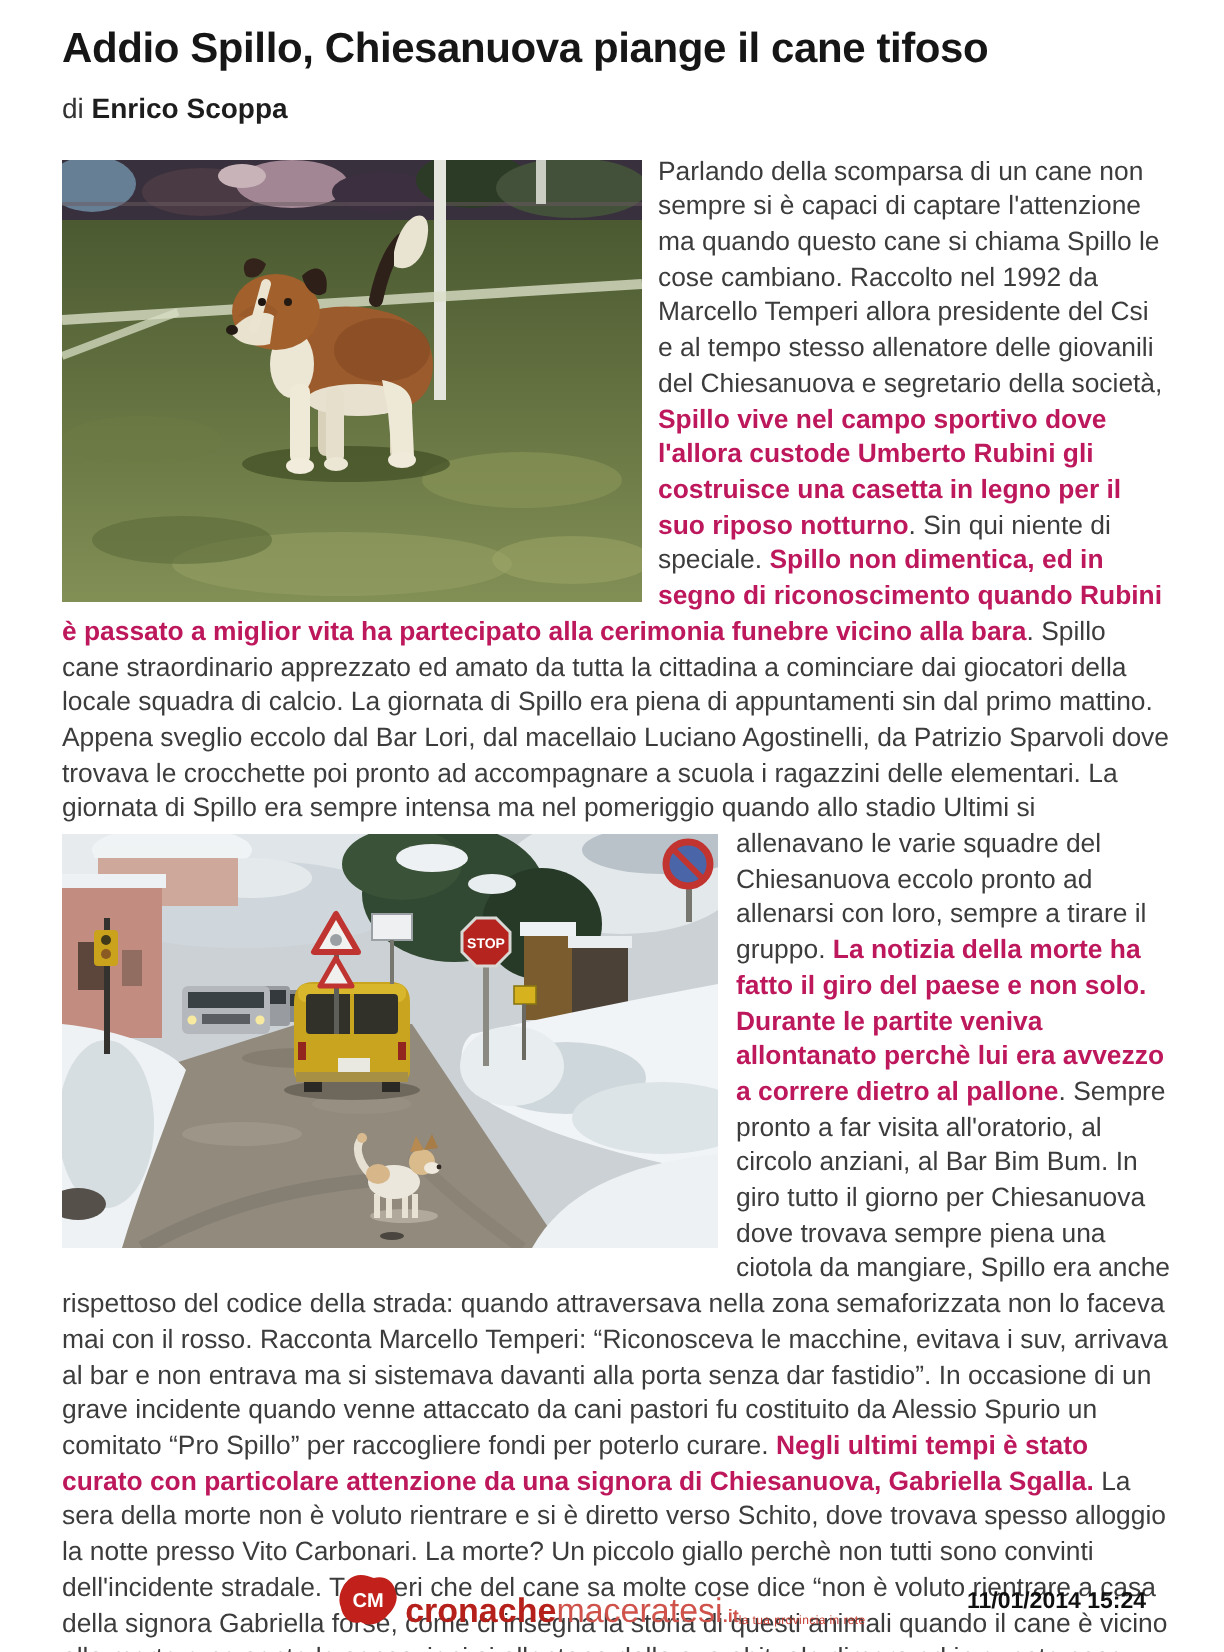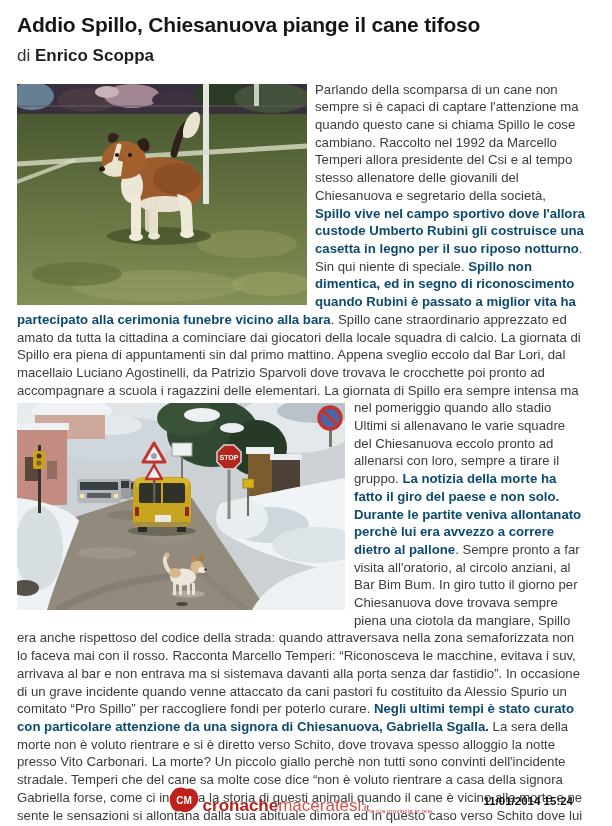--- a/index.html
+++ b/index.html
@@ -4,7 +4,7 @@
 <style>
   html,body{margin:0;padding:0;background:#fff;}
   .page{position:relative;width:612px;height:826px;background:#fff;overflow:hidden;
-        box-sizing:border-box;padding:14px 27px 0 17px;
+        box-sizing:border-box;padding:14px 27px 0 31px;
         font-family:"Liberation Sans",sans-serif;color:#3c3c3c;}
   .title{margin:0 0 9px 0;font-size:21px;line-height:1.08;font-weight:bold;color:#161616;letter-spacing:-0.2px;}
   .byline{font-size:17px;color:#333;margin:0 0 15px 0;}

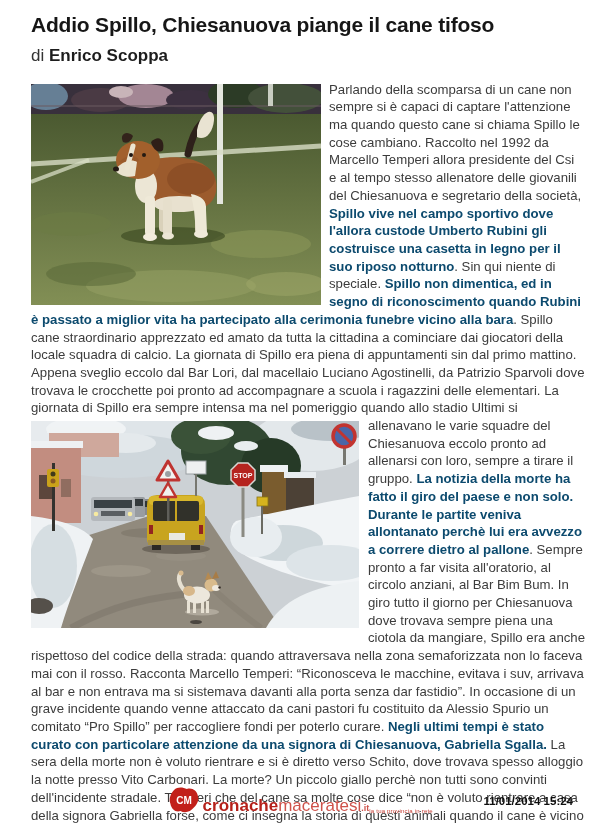--- a/index.html
+++ b/index.html
@@ -7,7 +7,7 @@
         box-sizing:border-box;padding:14px 27px 0 31px;
         font-family:"Liberation Sans",sans-serif;color:#3c3c3c;}
   .title{margin:0 0 9px 0;font-size:21px;line-height:1.08;font-weight:bold;color:#161616;letter-spacing:-0.2px;}
-  .byline{font-size:17px;color:#333;margin:0 0 15px 0;}
+  .byline{font-size:14px;color:#333;margin:0 0 15px 0;}
   .byline b{color:#1d1d1d;}
   .article{font-size:13.2px;line-height:17.7px;color:#3c3c3c;}
   .article b{color:#0c4a6e;}

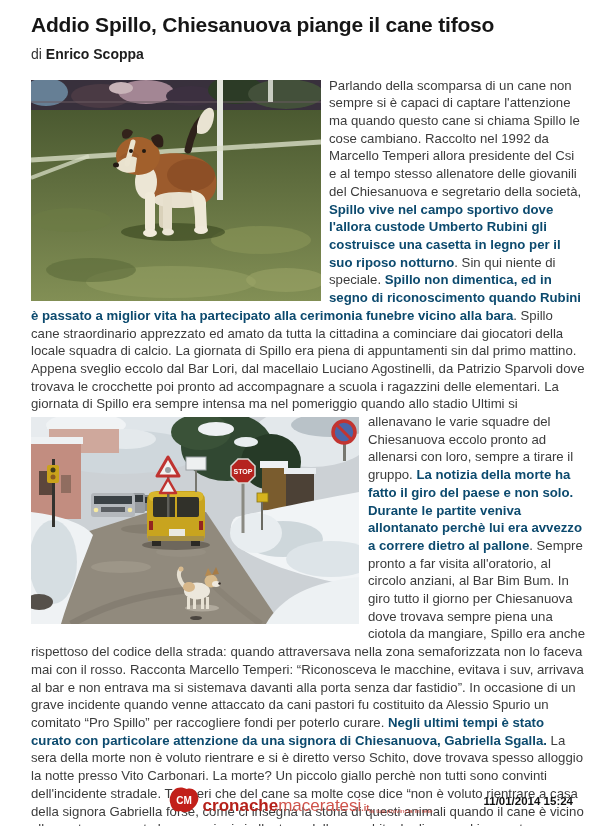--- a/index.html
+++ b/index.html
@@ -10,7 +10,7 @@
   .byline{font-size:14px;color:#333;margin:0 0 15px 0;}
   .byline b{color:#1d1d1d;}
   .article{font-size:13.2px;line-height:17.7px;color:#3c3c3c;}
-  .article b{color:#0c4a6e;}
+  .article b{color:#be185d;}
   .photo{float:left;}
   .photo svg{display:block;}
   .photo1{width:290px;height:221px;margin:3px 8px 2px 0;}

